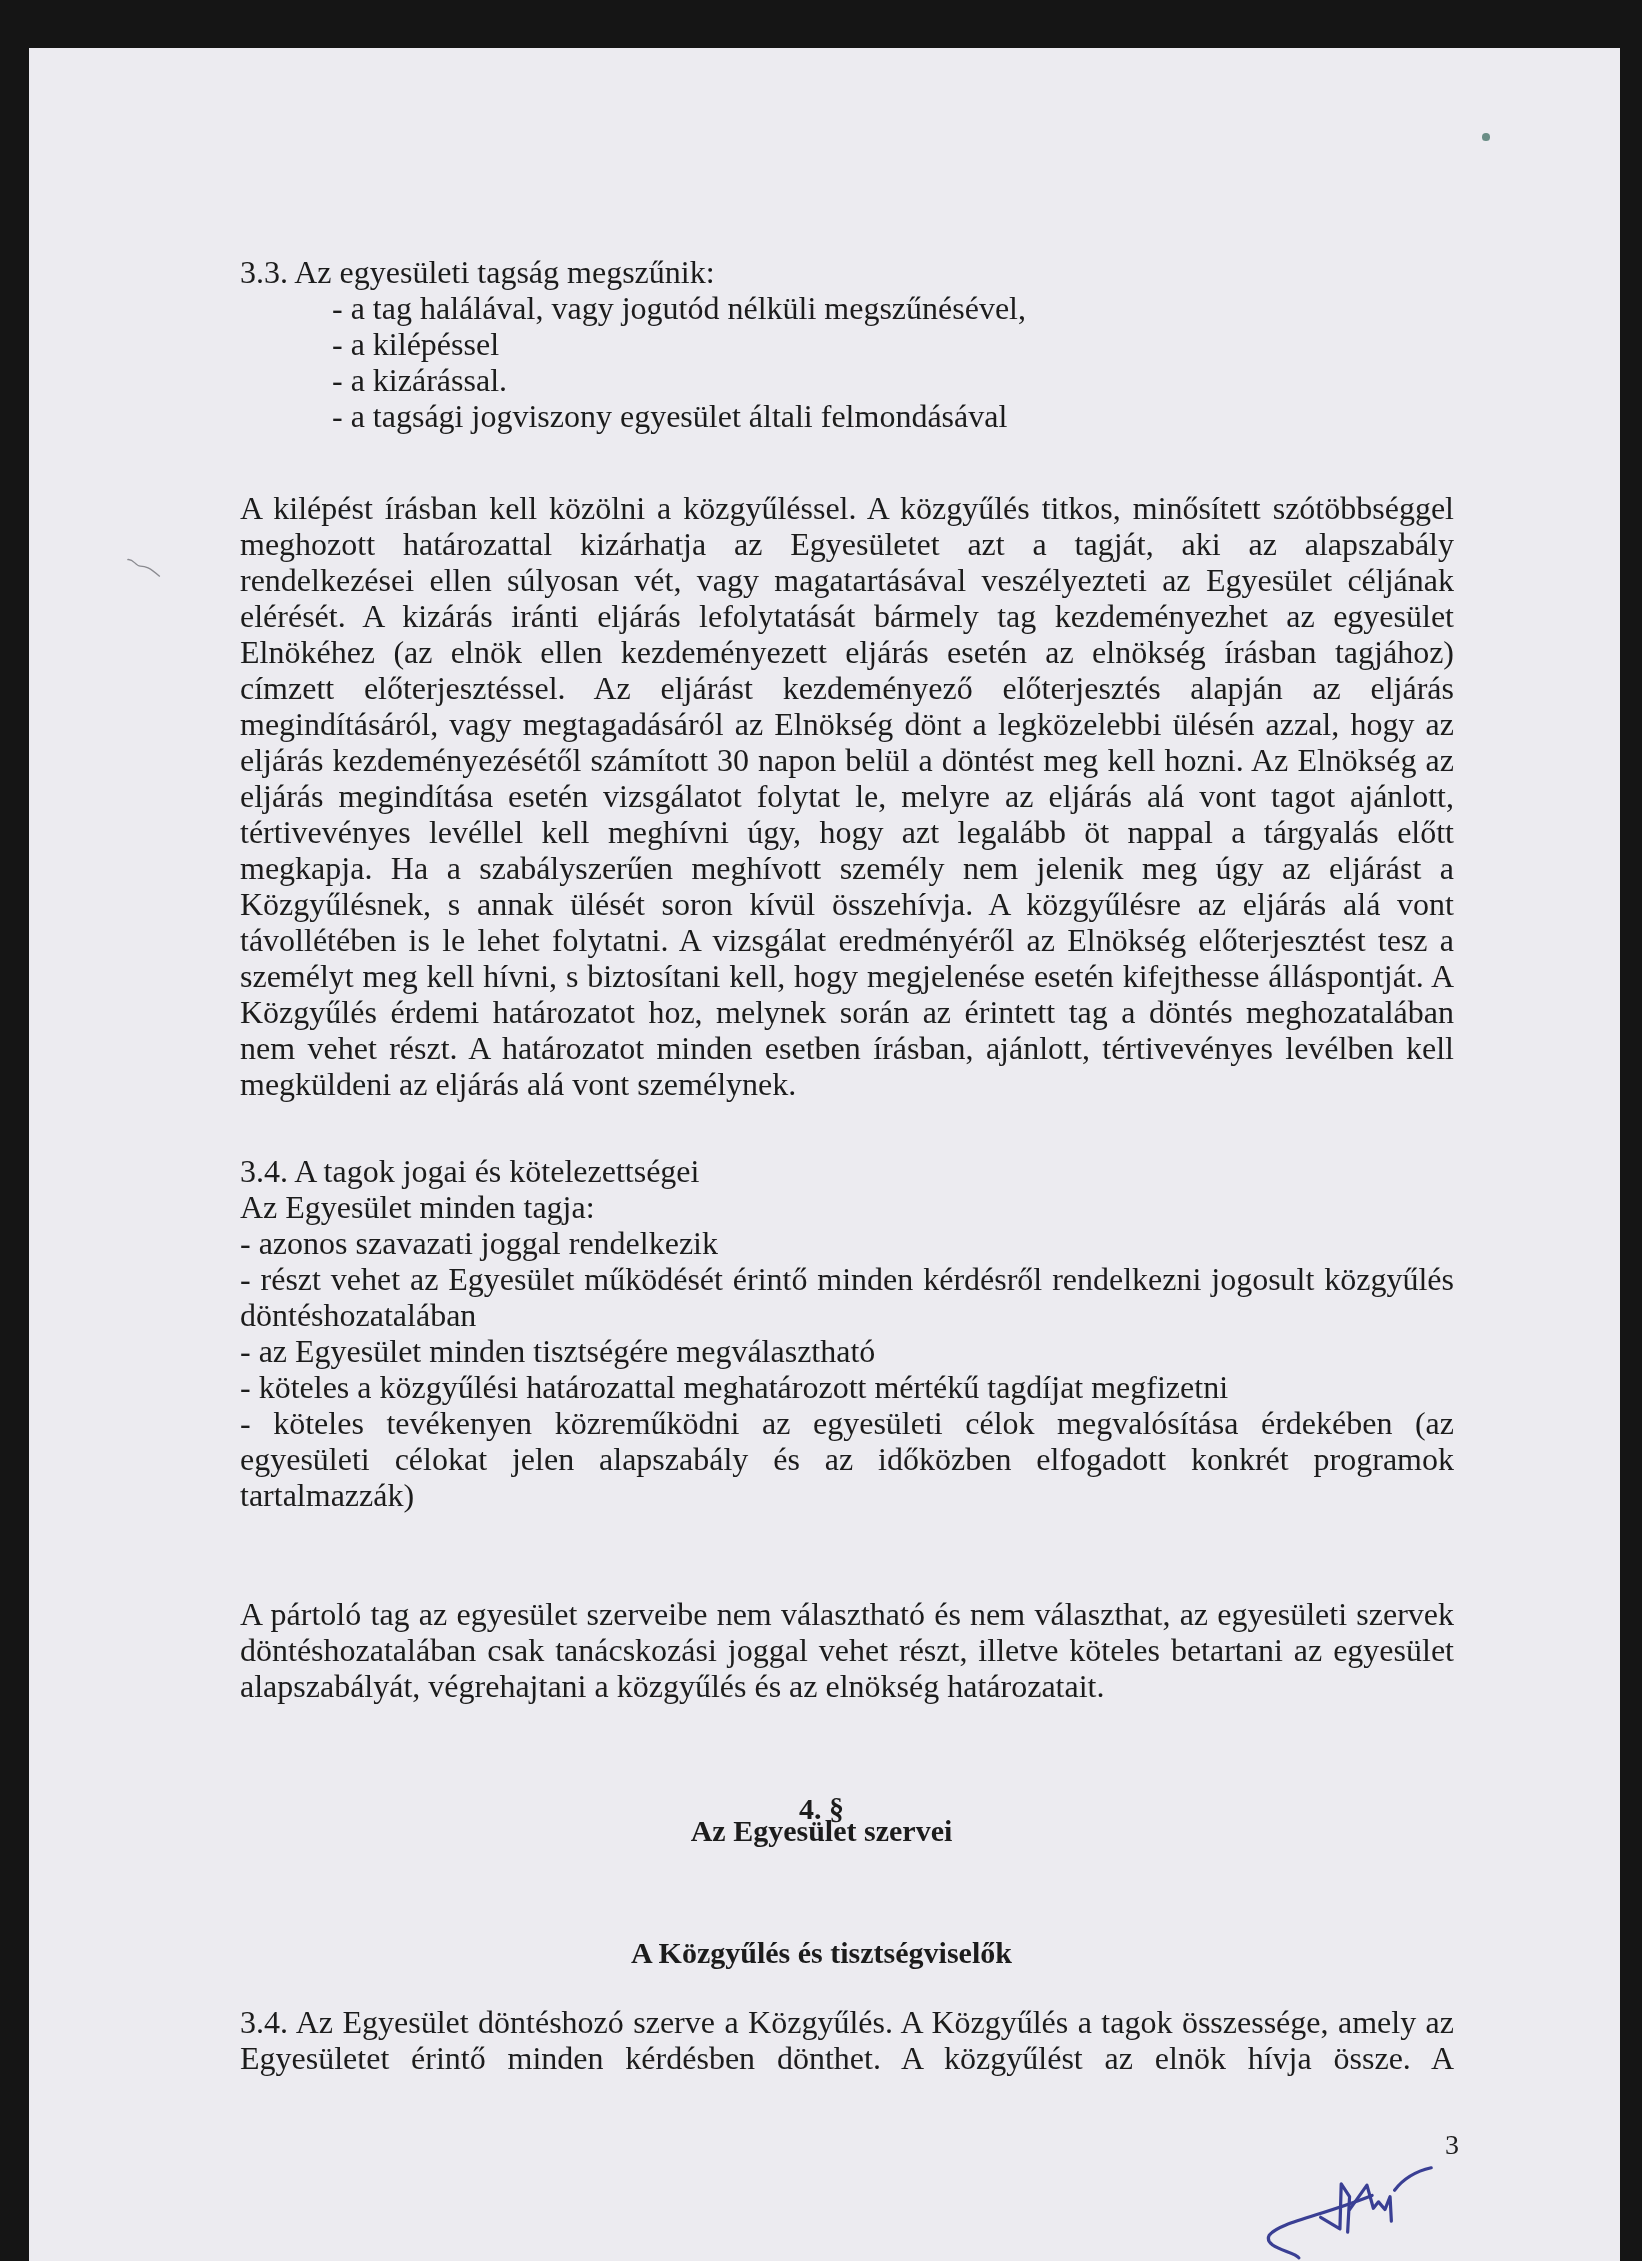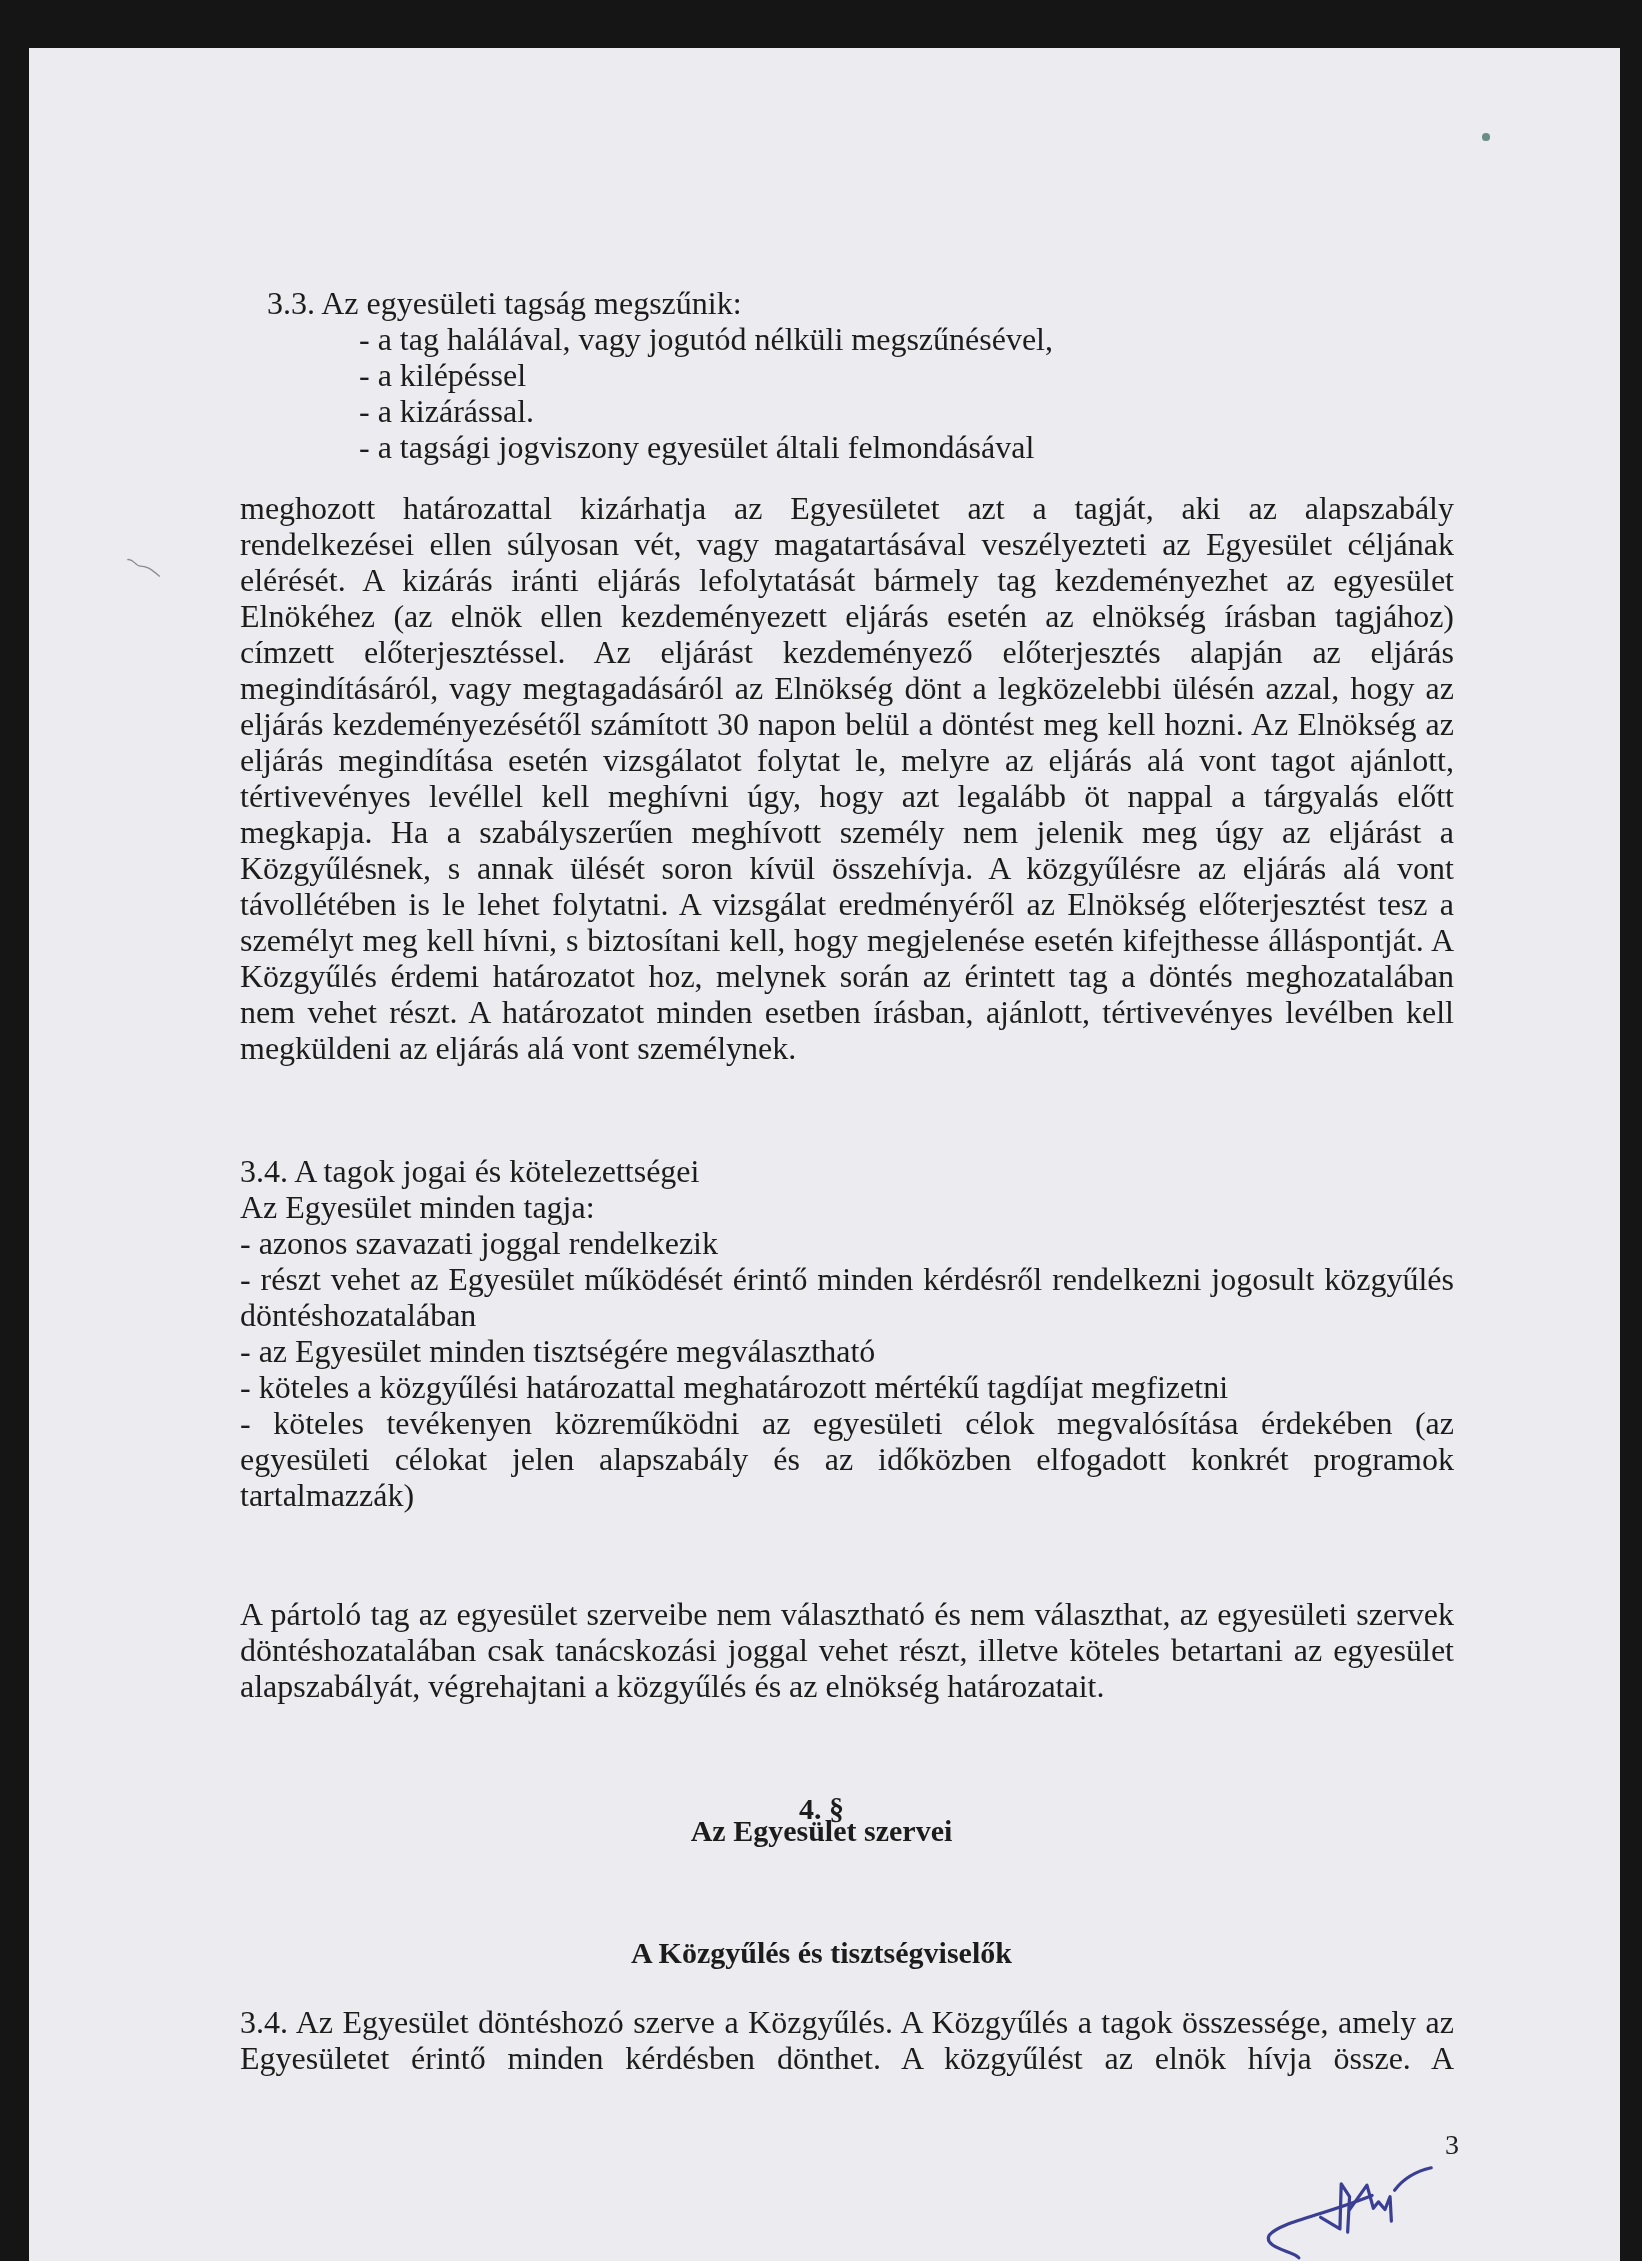--- a/index.html
+++ b/index.html
@@ -103,7 +103,7 @@
   <path d="M2 4 C 12 2, 14 14, 22 14 S 36 16, 52 30" stroke="#8a8a90" stroke-width="2" fill="none"></path>
 </svg>
 
-<div class="text" style="top: 285px; margin-left: 27px;">
+<div class="text" style="top: 254px;">
   <span class="line">3.3. Az egyesületi tagság megszűnik:</span>
   <span class="line list-indent">- a tag halálával, vagy jogutód nélküli megszűnésével,</span>
   <span class="line list-indent">- a kilépéssel</span>

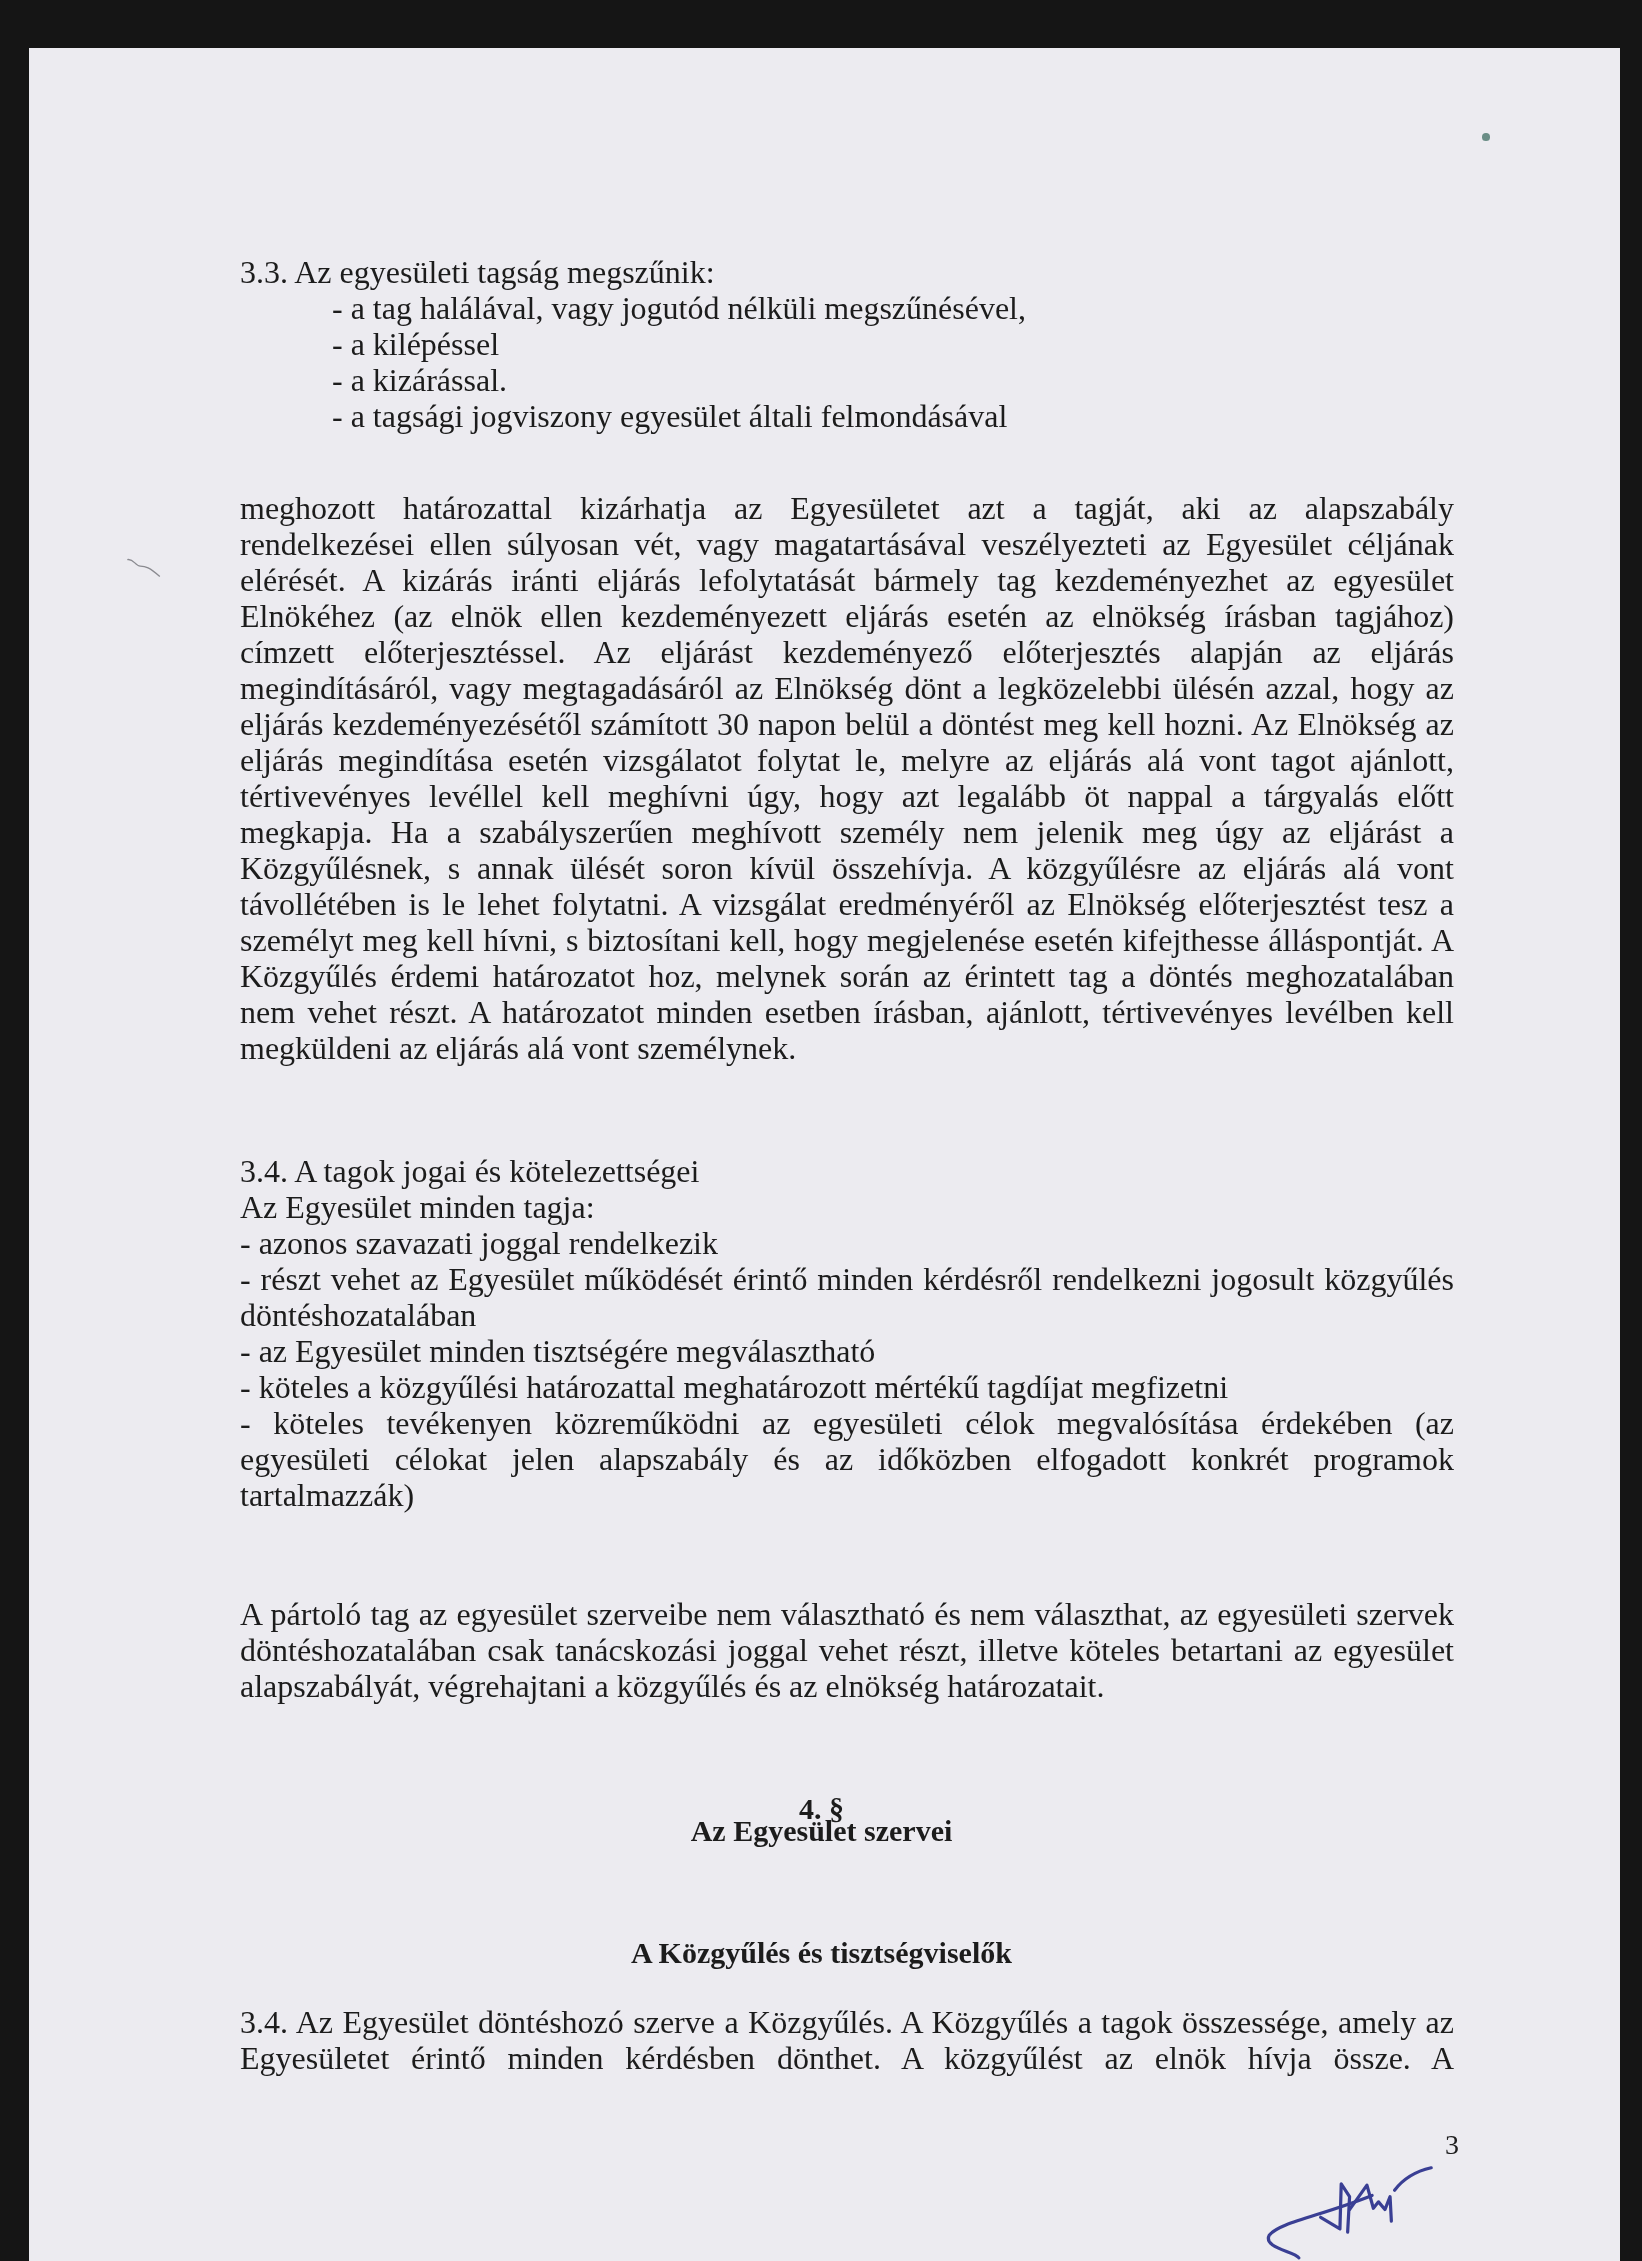--- a/index.html
+++ b/index.html
@@ -112,6 +112,7 @@
 </div>
 
 <div class="text" style="top: 490px;">
+  <span class="line justify">A kilépést írásban kell közölni a közgyűléssel. A közgyűlés titkos, minősített szótöbbséggel</span>
   <span class="line justify">meghozott határozattal kizárhatja az Egyesületet azt a tagját, aki az alapszabály</span>
   <span class="line justify">rendelkezései ellen súlyosan vét, vagy magatartásával veszélyezteti az Egyesület céljának</span>
   <span class="line justify">elérését. A kizárás iránti eljárás lefolytatását bármely tag kezdeményezhet az egyesület</span>

